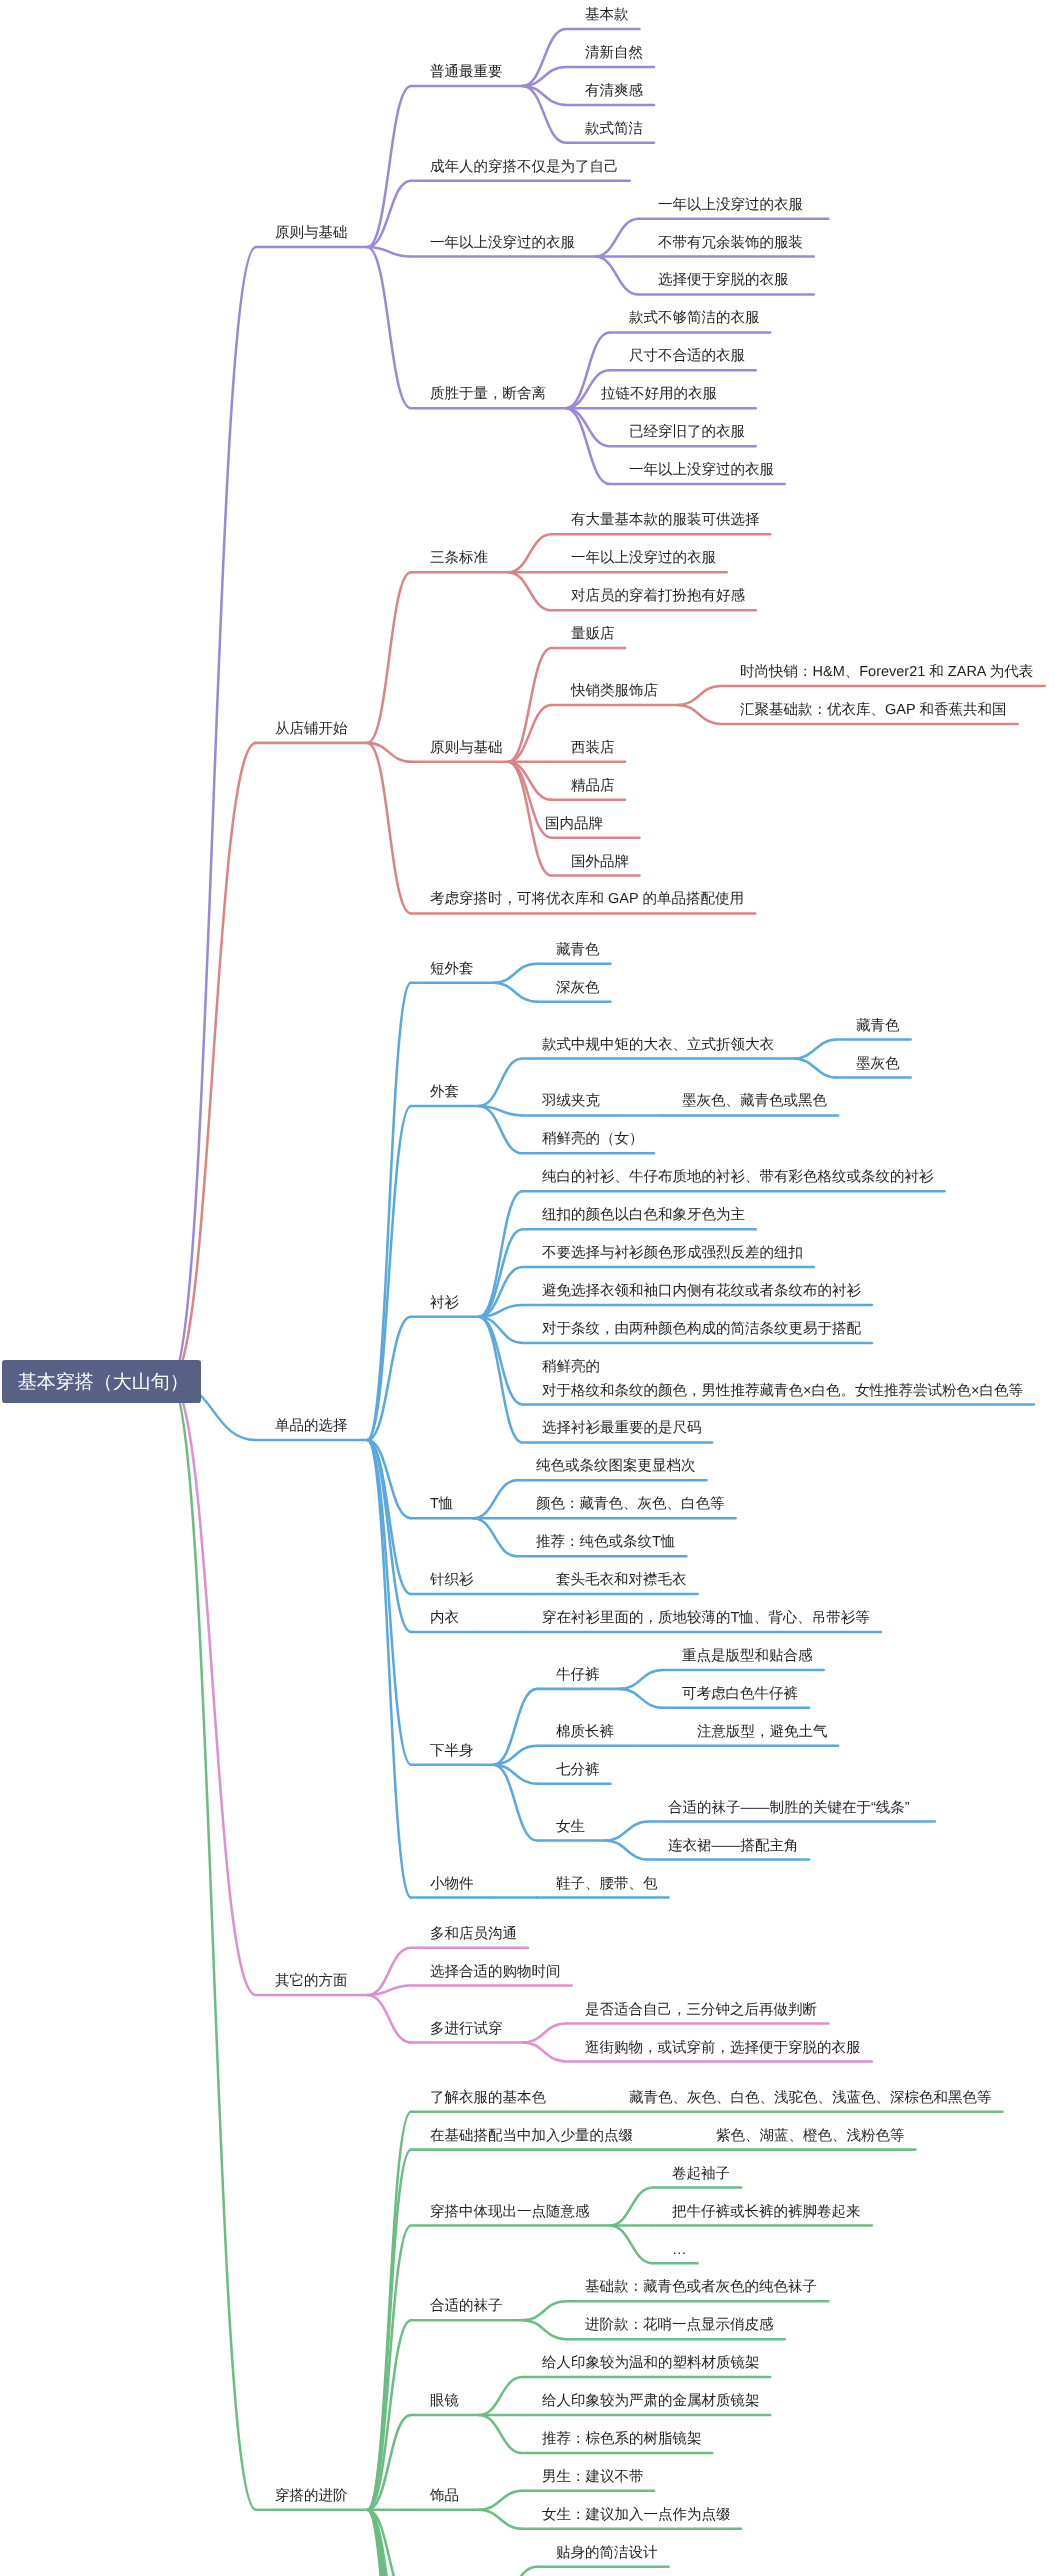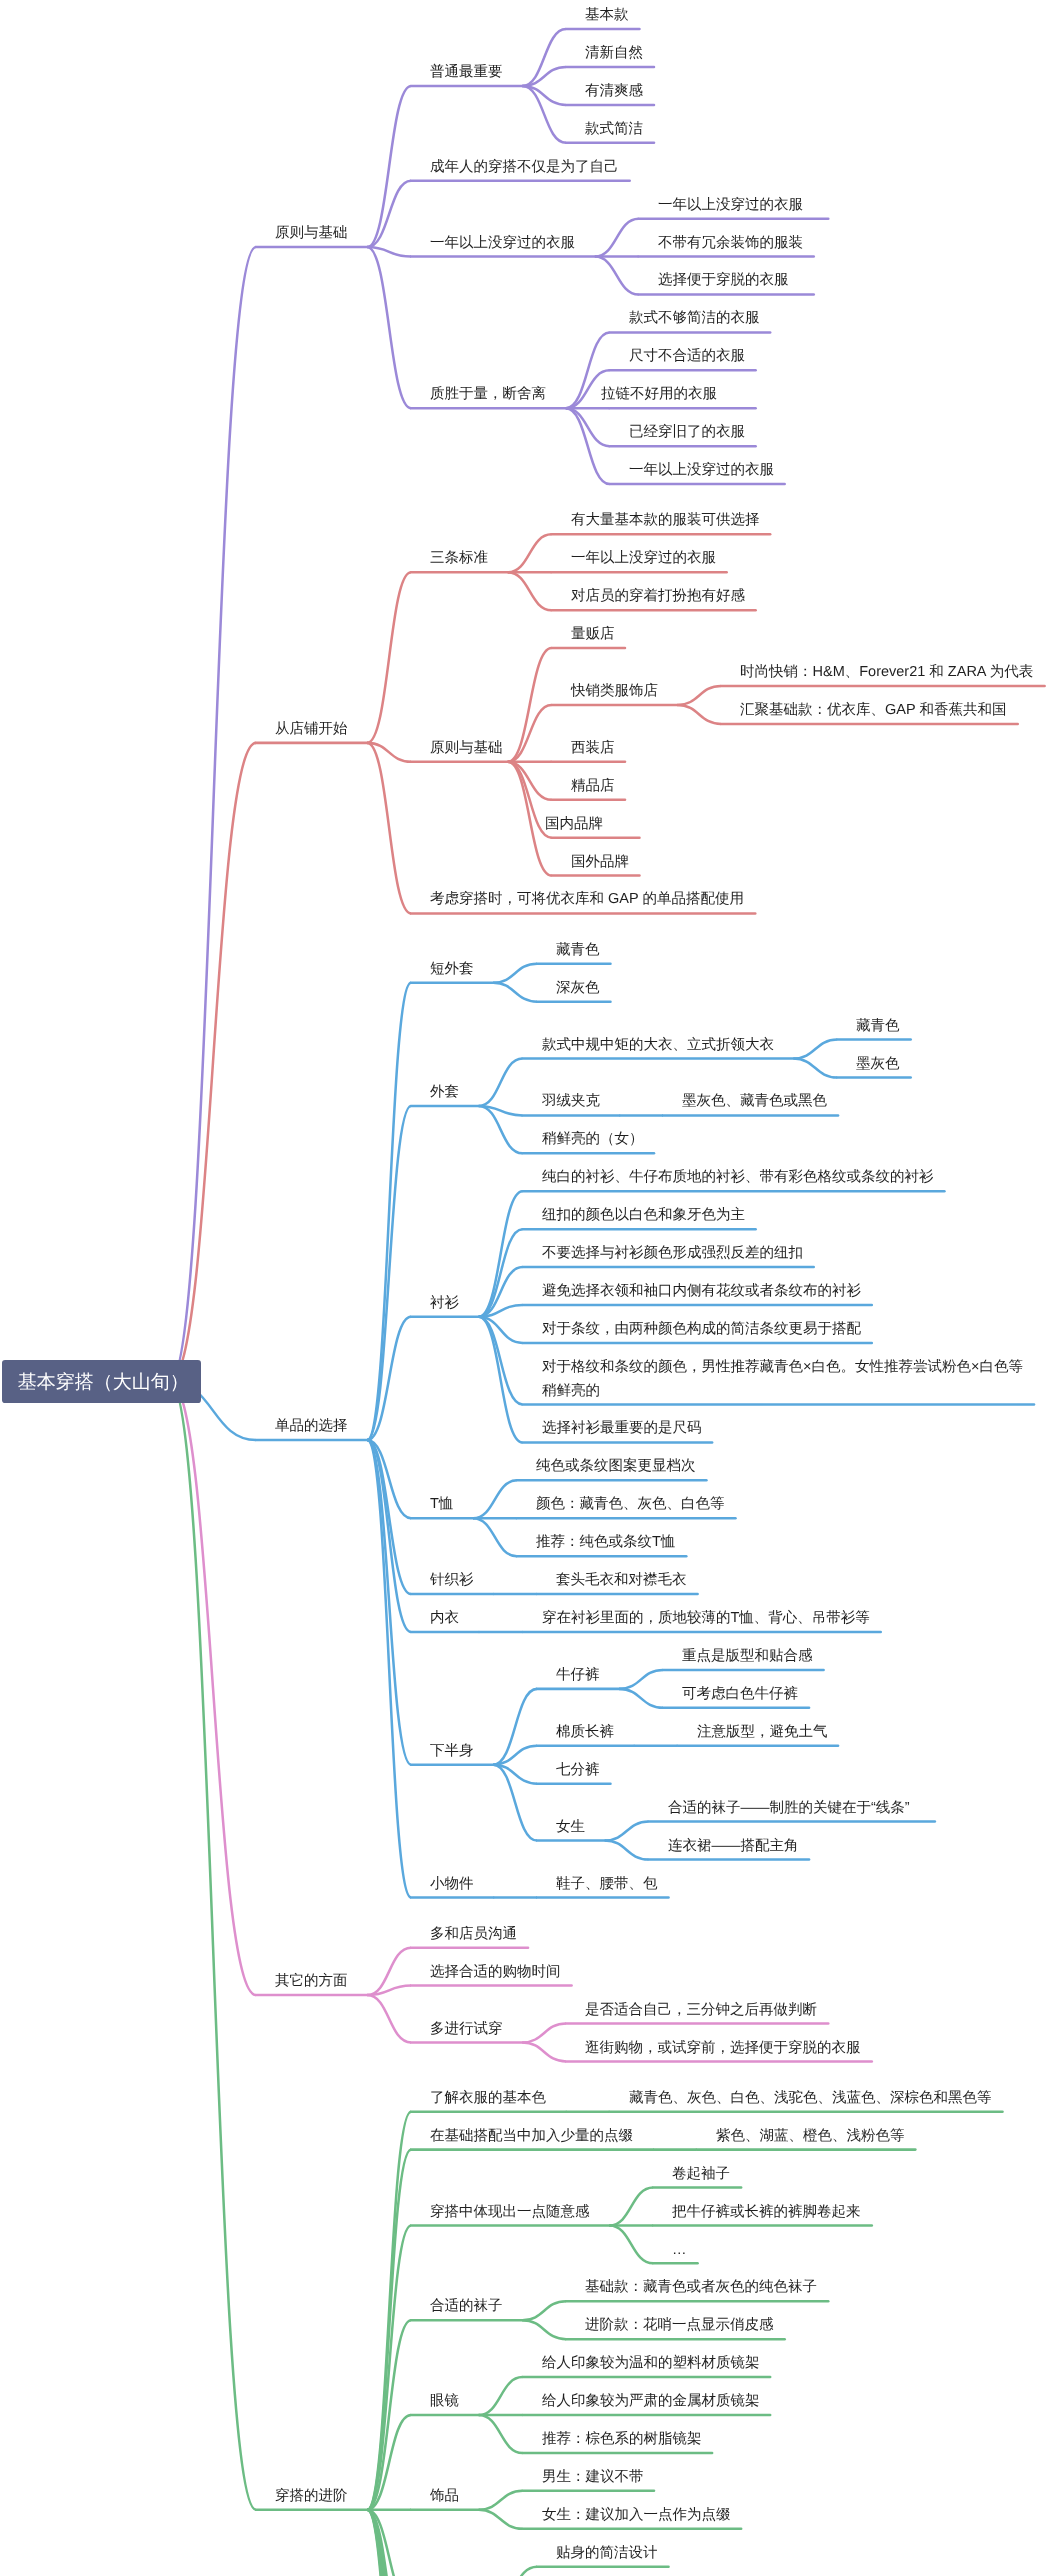--- a/index.html
+++ b/index.html
@@ -382,8 +382,8 @@
         <div>对于条纹，由两种颜色构成的简洁条纹更易于搭配</div>
       </div>
       <div class="node-text" style="left:542px;top:1355px">
+        <div>稍鲜亮的</div>
         <div>对于格纹和条纹的颜色，男性推荐藏青色×白色。女性推荐尝试粉色×白色等</div>
-        <div>稍鲜亮的</div>
       </div>
       <div class="node-text" style="left:542px;top:1416px">
         <div>选择衬衫最重要的是尺码</div>

